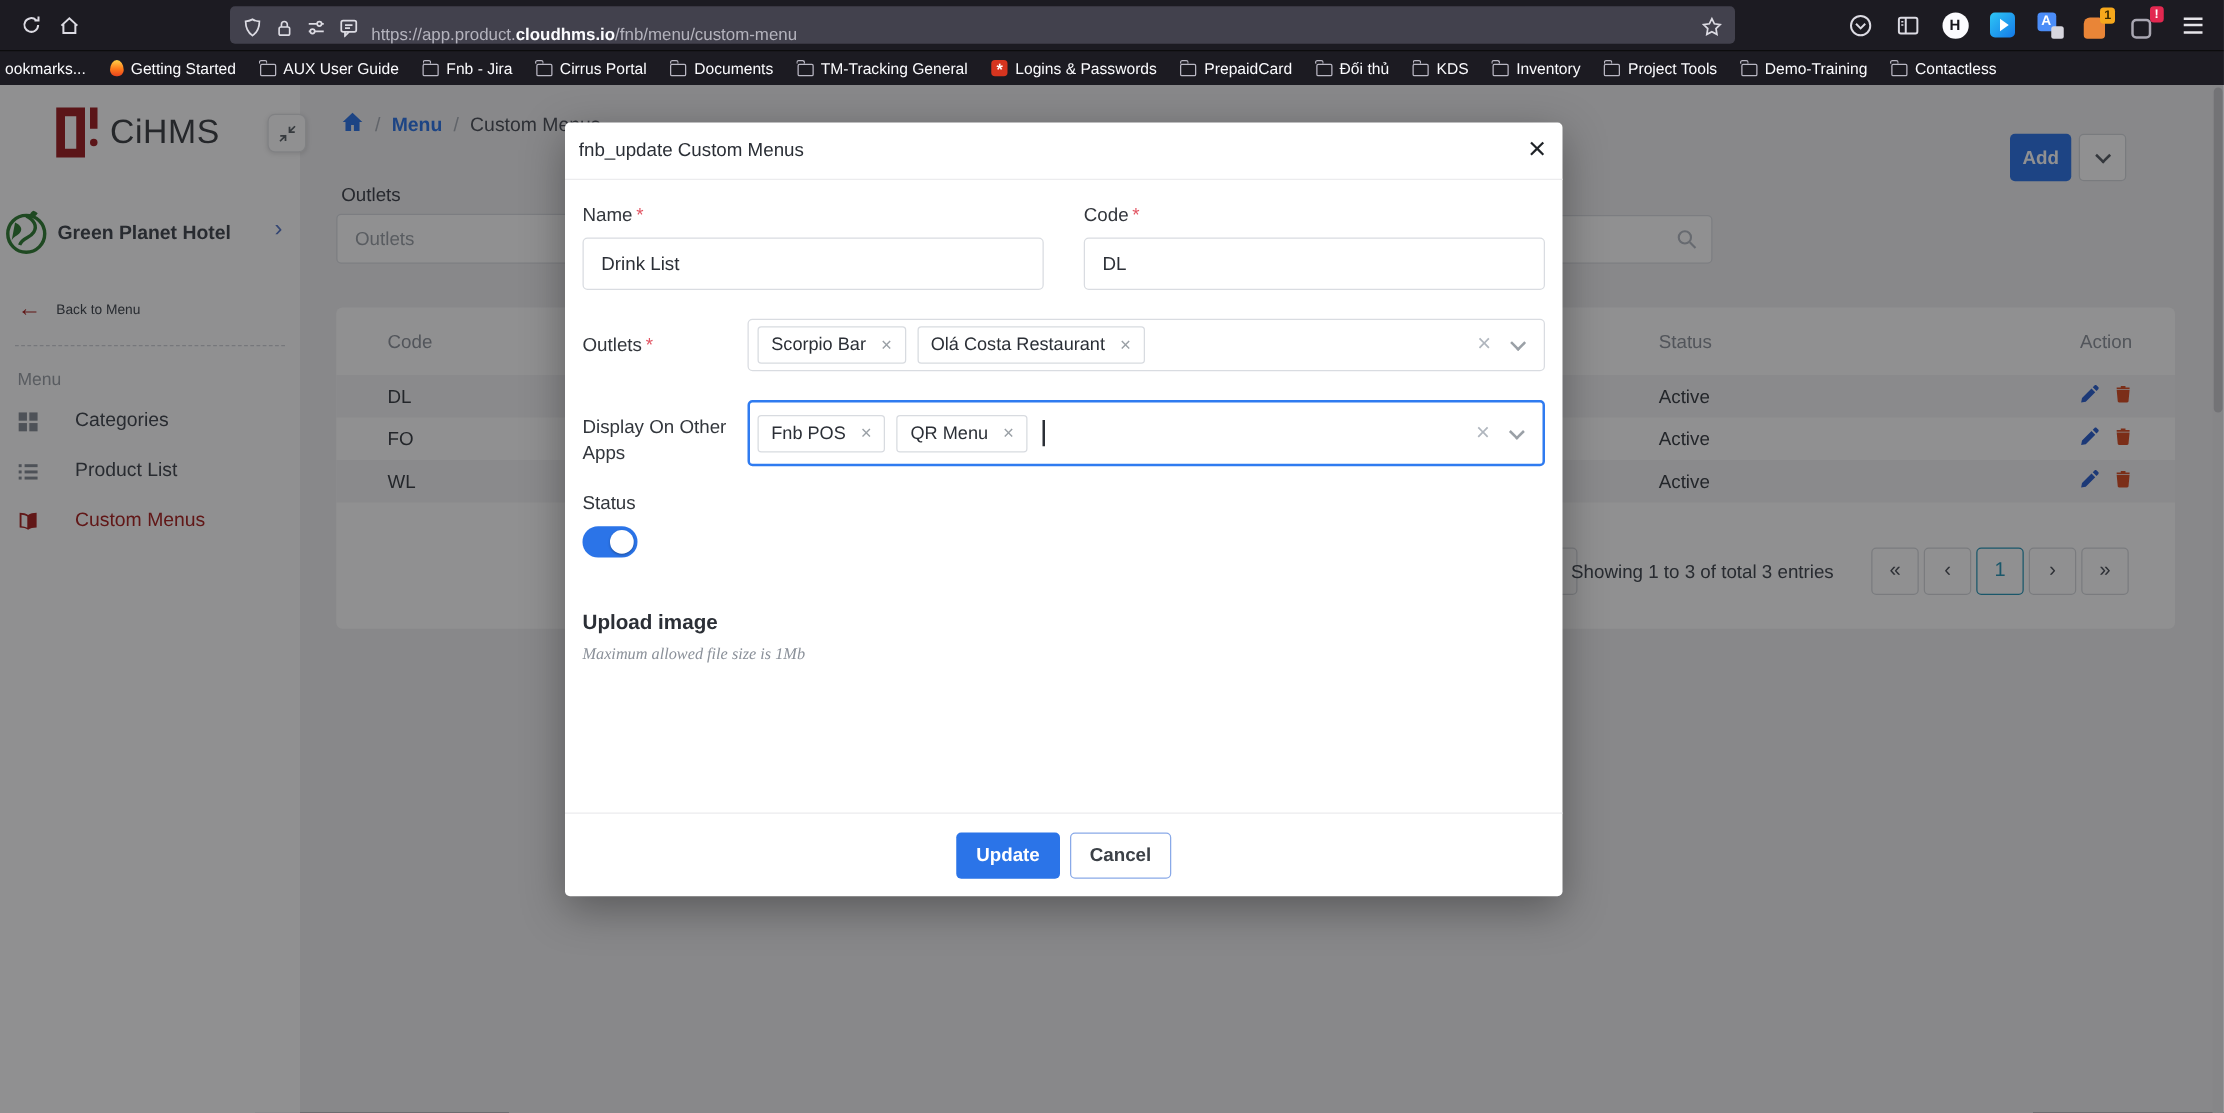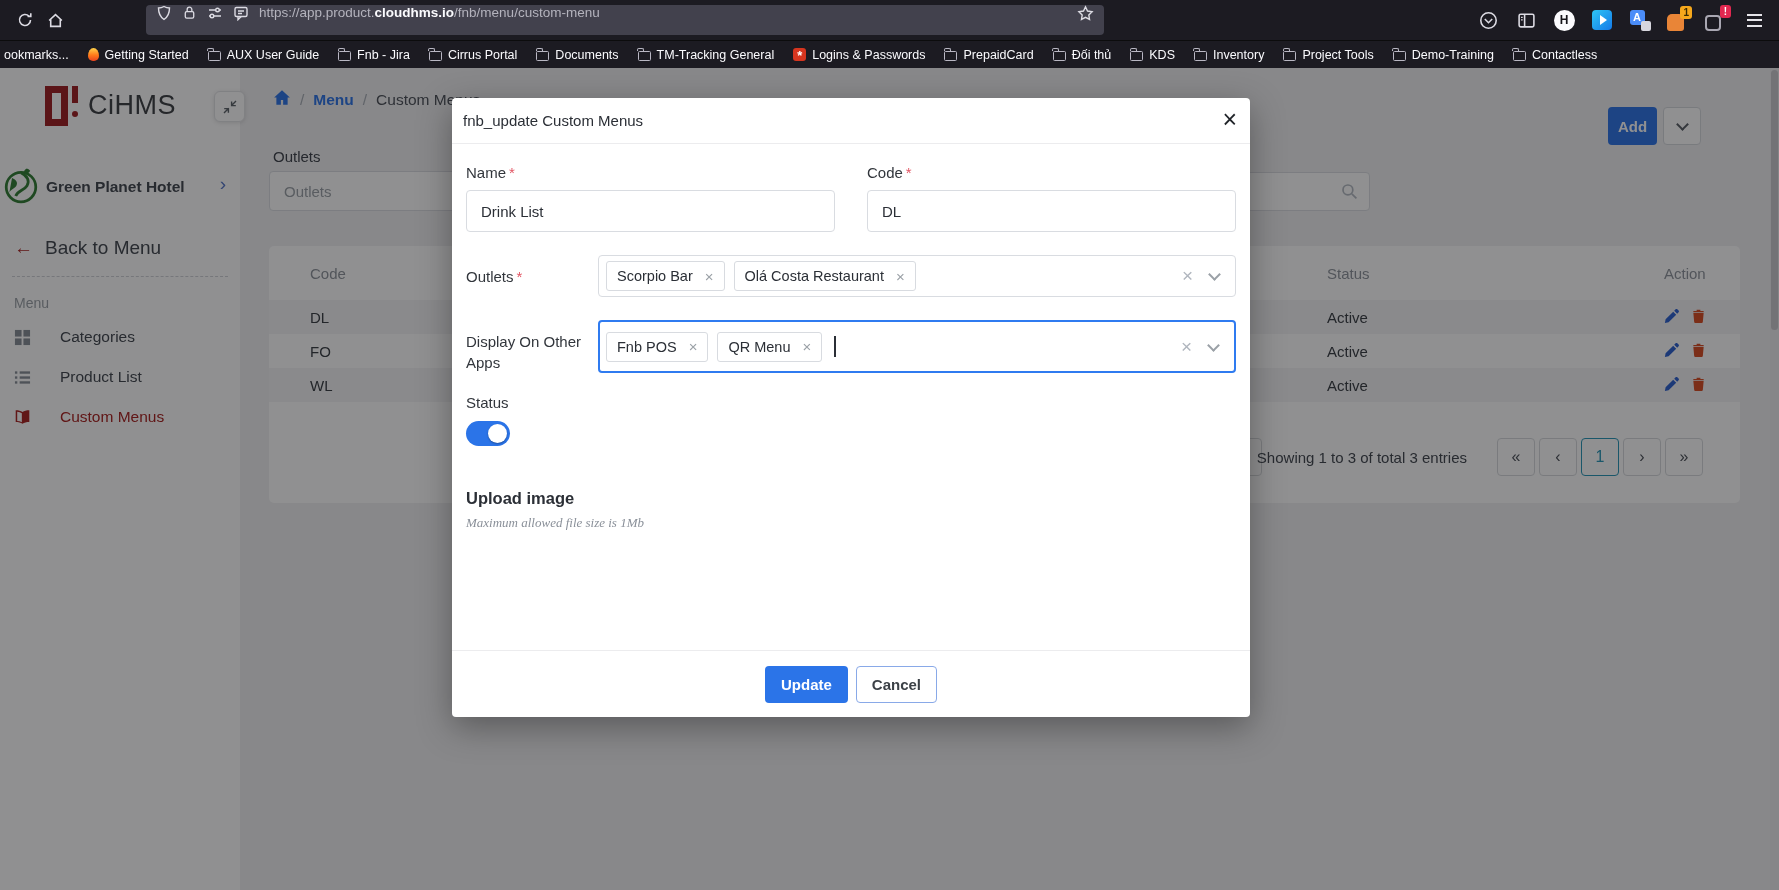--- a/index.html
+++ b/index.html
@@ -10,7 +10,7 @@
   
   .nav-bar { position:absolute; top:0; left:0; width:100%; height:40px; background:#1c1b22; display:flex; align-items:center; padding:0 10px; }
   .nav-btn { width:30px; height:30px; display:flex; align-items:center; justify-content:center; border-radius:4px; flex:0 0 auto; }
-  .url-bar { margin-left:76px; width:958px; height:30px; background:#42414d; border-radius:4px; display:flex; align-items:flex-start; padding:0 10px; gap:10px; }
+  .url-bar { margin-left:114px; width:1204px; height:30px; background:#42414d; border-radius:4px; display:flex; align-items:flex-end; padding:0 10px; gap:10px; }
   .url-text { font-size:13.5px; color:#b4b3bd; white-space:nowrap; overflow:hidden; flex:1; }
   .url-text .domain { color:#fbfbfe; font-weight:bold; }
   .nav-right { margin-left:auto; display:flex; align-items:center; gap:8px; }

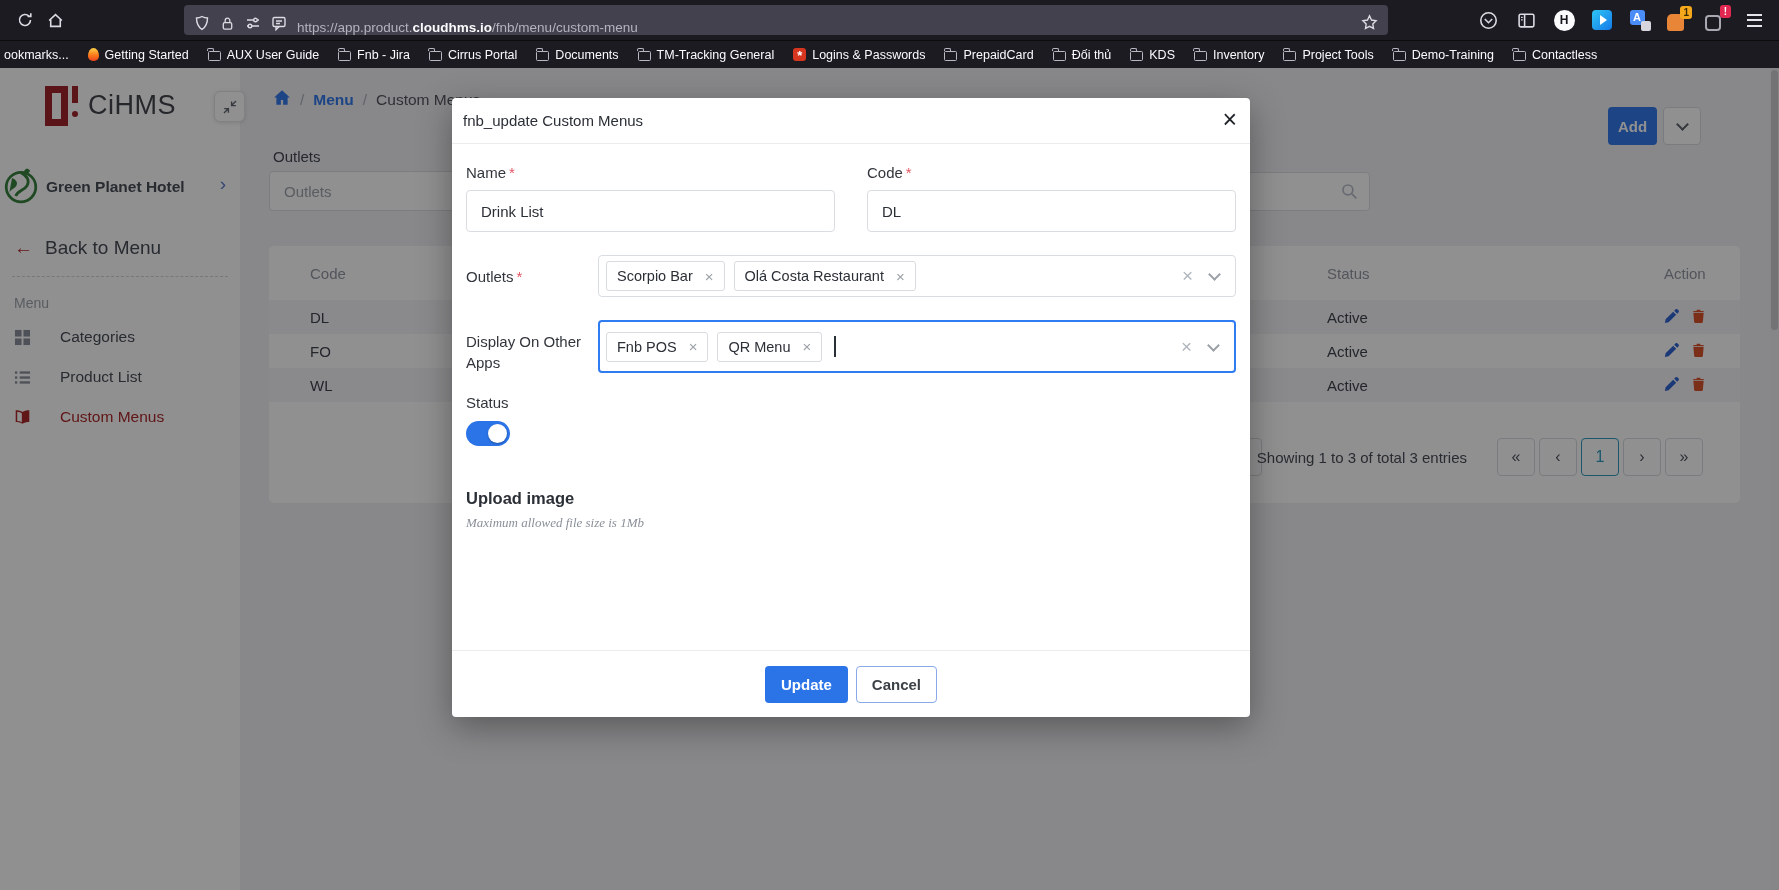--- a/index.html
+++ b/index.html
@@ -52,7 +52,7 @@
   .hotel-chev { position:absolute; right:14px; font-size:19px; color:#5576c7; top:12px; }
   .back-row { margin-top:24px; display:flex; align-items:center; gap:12px; padding-left:14px; }
   .back-arrow { color:#a8201f; font-size:19px; font-weight:bold; }
-  .back-label { font-size:19px; color:#3f454d; }
+  .back-label { font-size:11px; color:#3f454d; }
   .side-divider { margin:17px 12px 0 12px; border-top:1.5px dashed #cfd1d6; }
   .side-section { margin:18px 0 6px 14px; font-size:14px; color:#9aa0a6; }
   .side-item { height:40px; display:flex; align-items:center; gap:29px; padding-left:14px; color:#3f454d; font-size:15.5px; }

